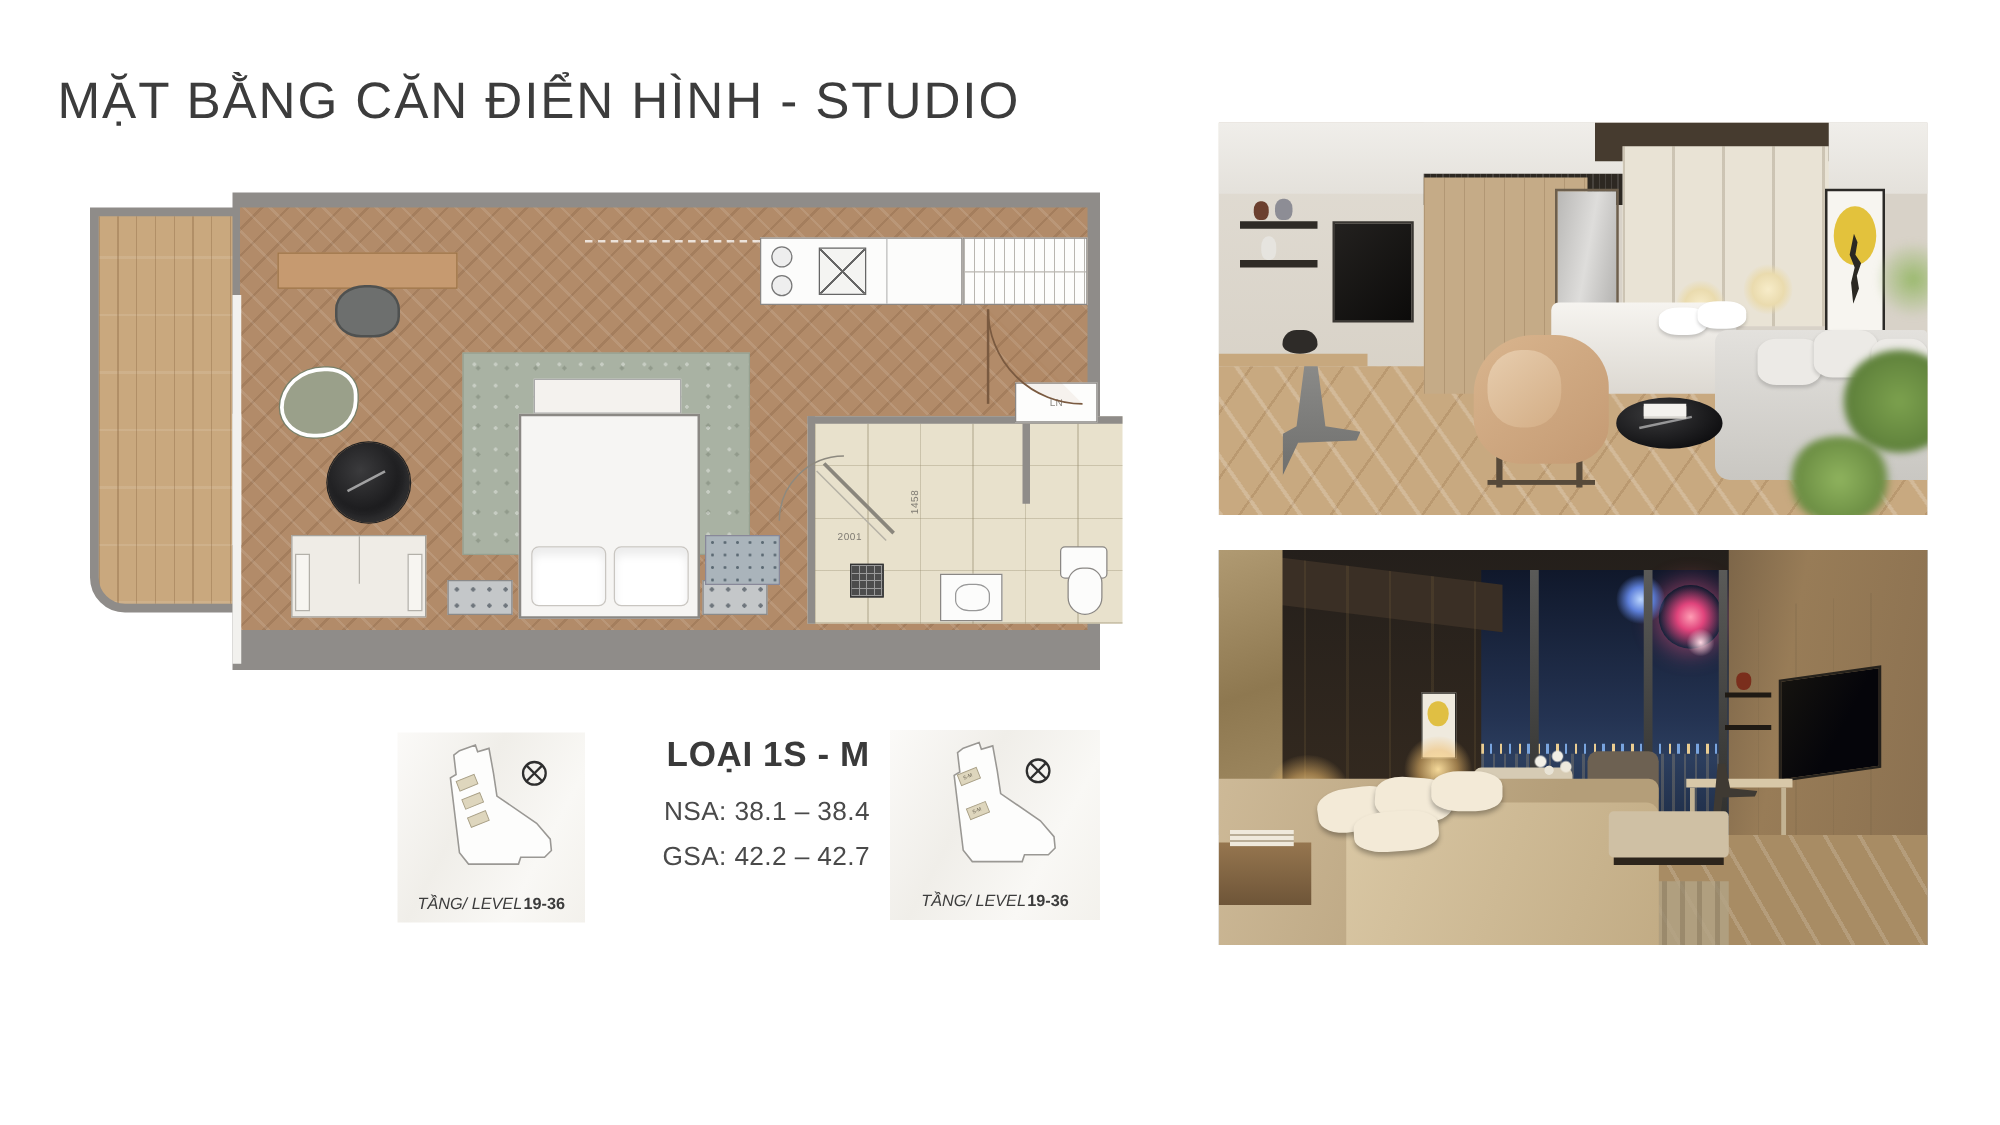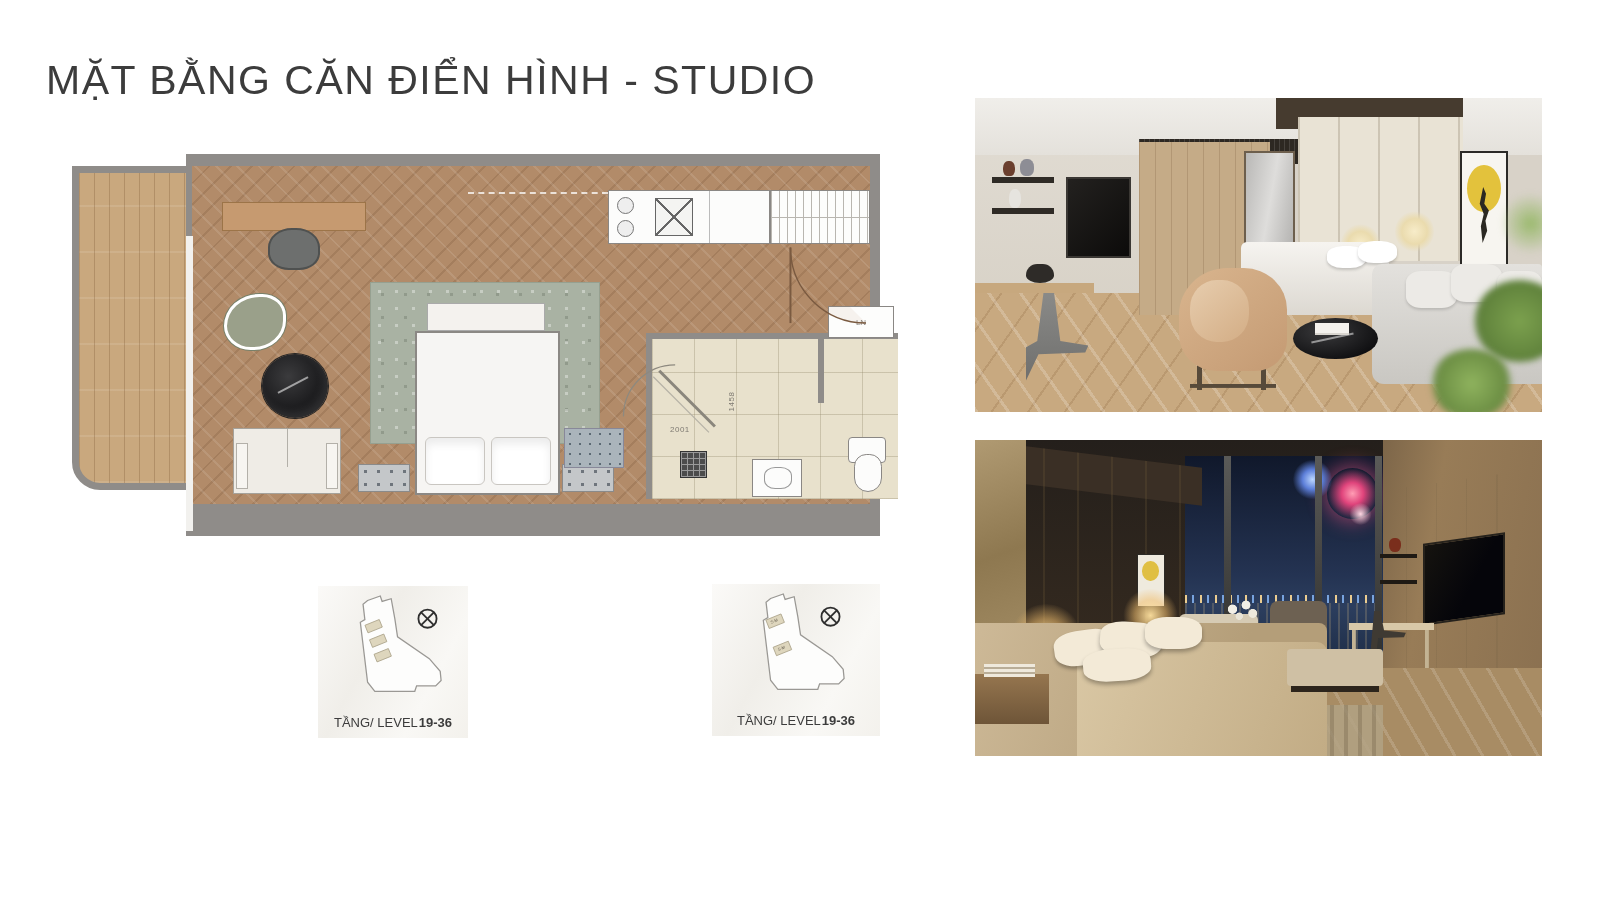--- a/index.html
+++ b/index.html
@@ -41,7 +41,7 @@
       repeating-linear-gradient(90deg,rgba(148,138,108,.35) 0 1px,transparent 1px 42px);margin-left:28px;}
   .fp-bath>*{position:absolute;box-sizing:border-box;}
   .bath-partition{left:166px;top:0;width:6px;height:64px;background:#8f8c89;}
-  .fp-washer{left:636px;top:140px;width:66px;height:32px;background:#fdfdfc;border:1.5px solid #8a8784;
+  .fp-washer{left:620px;top:140px;width:66px;height:32px;background:#fdfdfc;border:1.5px solid #8a8784;
     display:flex;align-items:center;justify-content:center;font-size:8px;color:#8a8782;}
   .fp-drain{left:28px;top:112px;width:27px;height:27px;background:#4c4c4c;
     background-image:repeating-linear-gradient(0deg,#9a9a9a 0 1px,transparent 1px 6px),

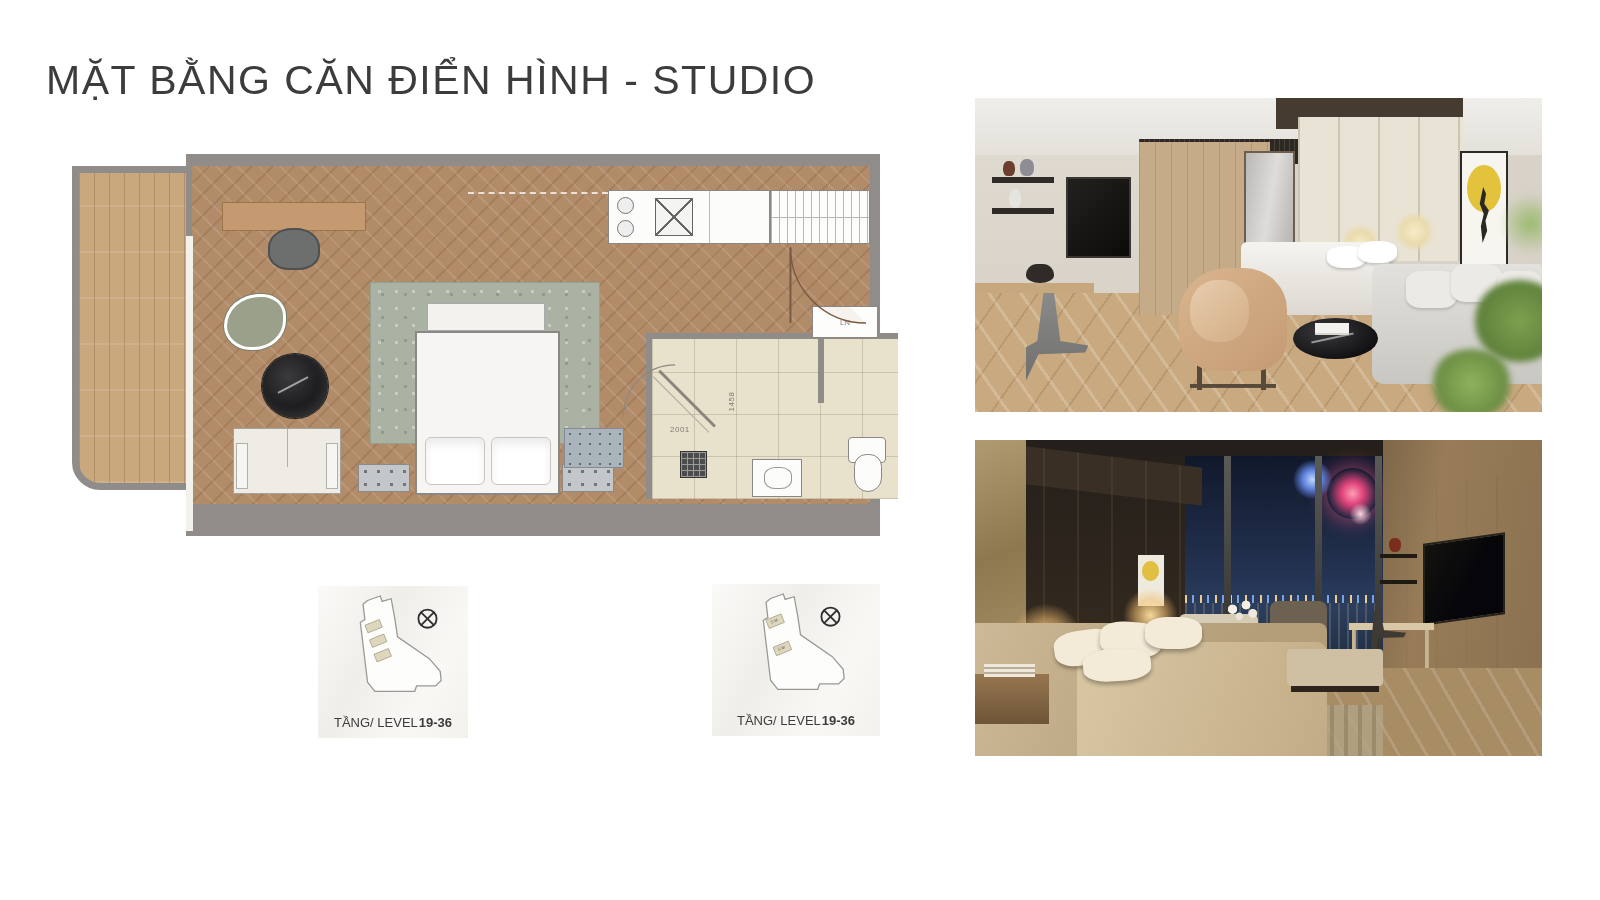--- a/index.html
+++ b/index.html
@@ -294,6 +294,11 @@
     </div>
   </div>
 
+  <div class="unit-block ub2">
+    <h2>LOẠI 1S - M</h2>
+    <div class="line">NSA: 38.1 – 38.4</div>
+    <div class="line">GSA: 42.2 – 42.7</div>
+  </div>
 
   <div class="keyplan kp2">
     <svg viewBox="0 0 160 130">

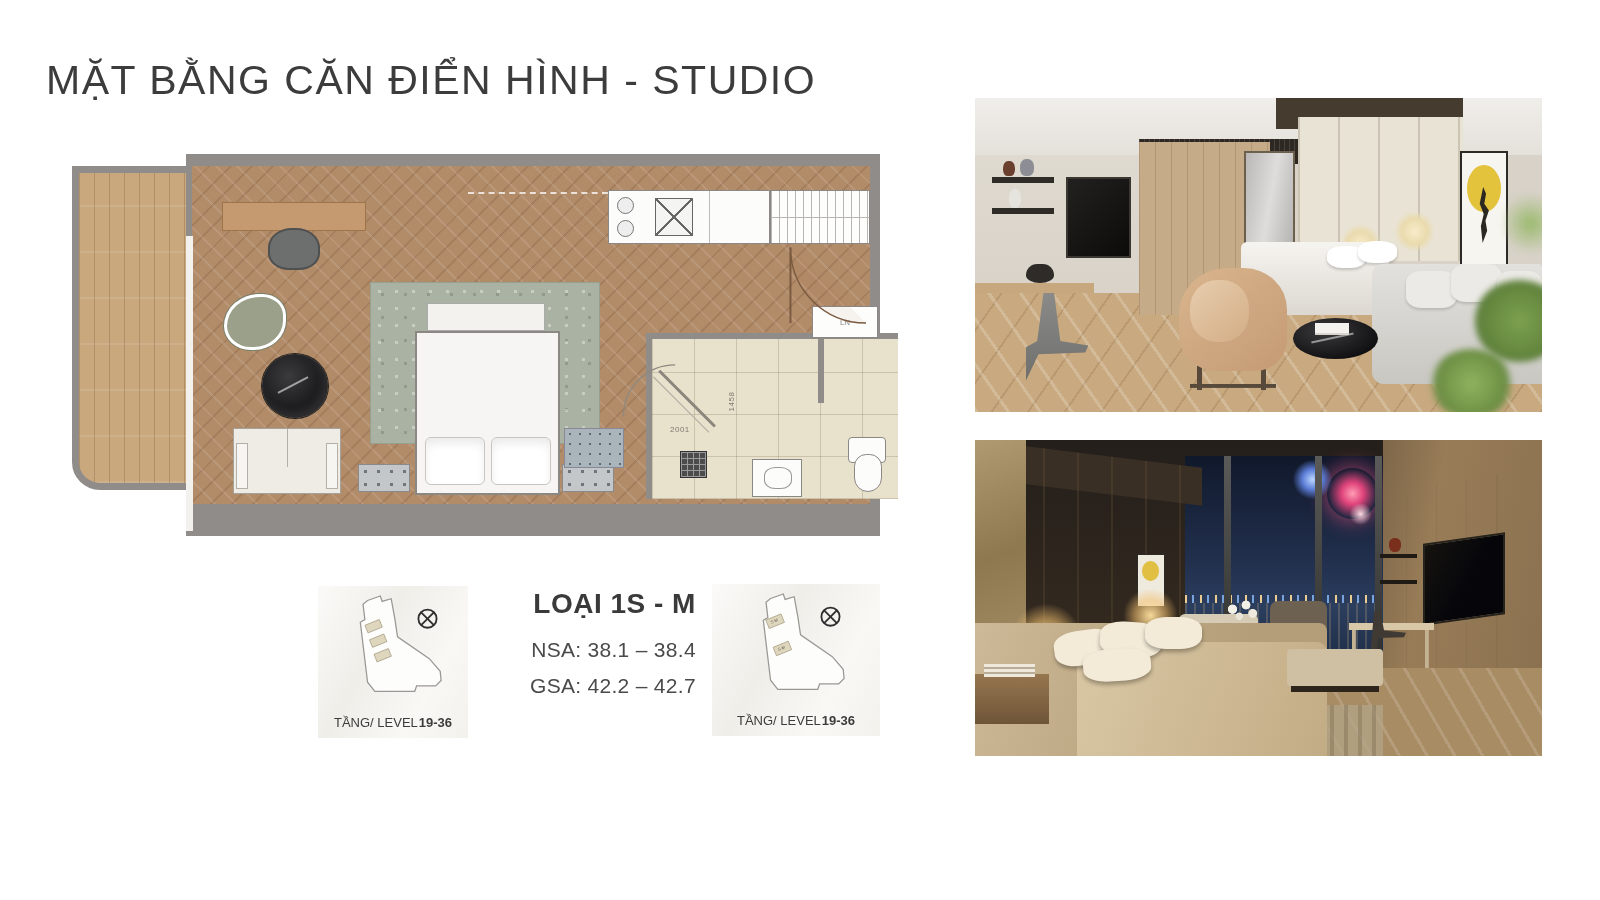--- a/index.html
+++ b/index.html
@@ -92,7 +92,7 @@
   .kp1{left:318px;top:586px;} .kp2{left:712px;top:584px;width:168px;}
   .keyplan svg{position:absolute;left:0;top:0;width:100%;height:118px;}
   .kp-caption{font-size:13px;color:#3c3c3c;margin-bottom:8px;white-space:nowrap;}
-  .kp-caption .pfx{}
+  .kp-caption .pfx{font-style:italic;}
   .kp-caption .rng{font-weight:700;font-style:normal;margin-left:1px;}
   
   .photo{position:absolute;left:975px;width:567px;overflow:hidden;background:#d8d2c8;}

